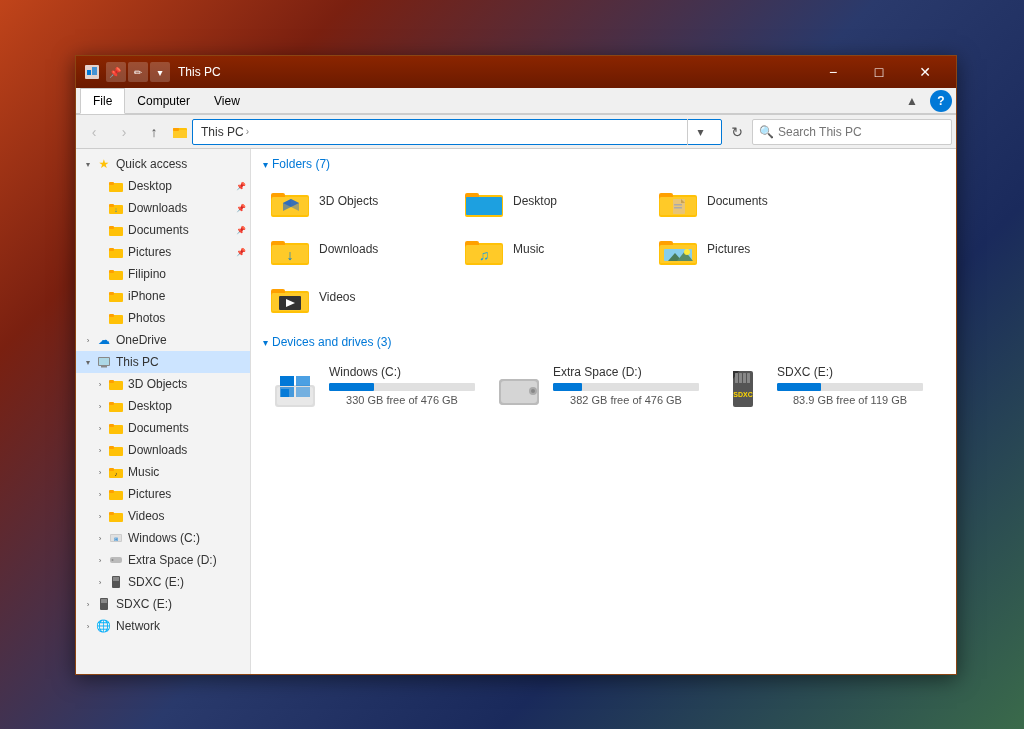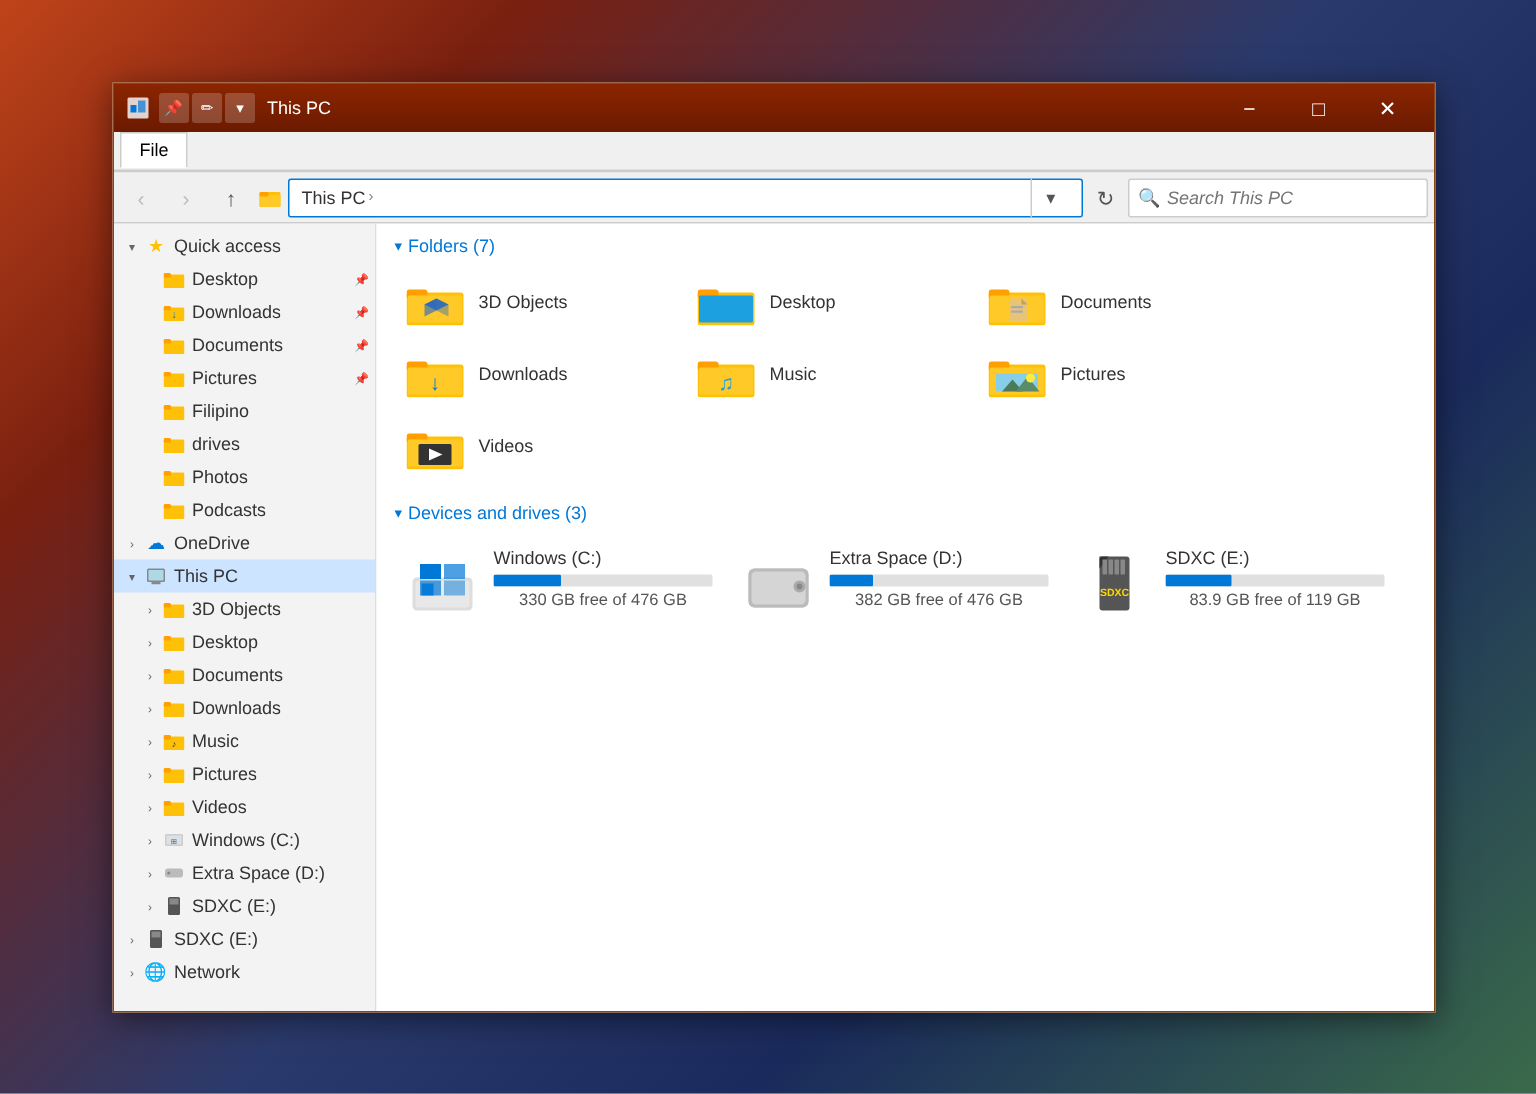--- a/index.html
+++ b/index.html
@@ -101,11 +101,10 @@
     }
     .ribbon-tabs {
       display: flex;
-      align-items: flex-start;
+      align-items: center;
       height: 26px;
       padding: 0 4px;
       border-bottom: 1px solid #ccc;
-      flex-direction: column;
     }
     .ribbon-tab {
       padding: 4px 12px;

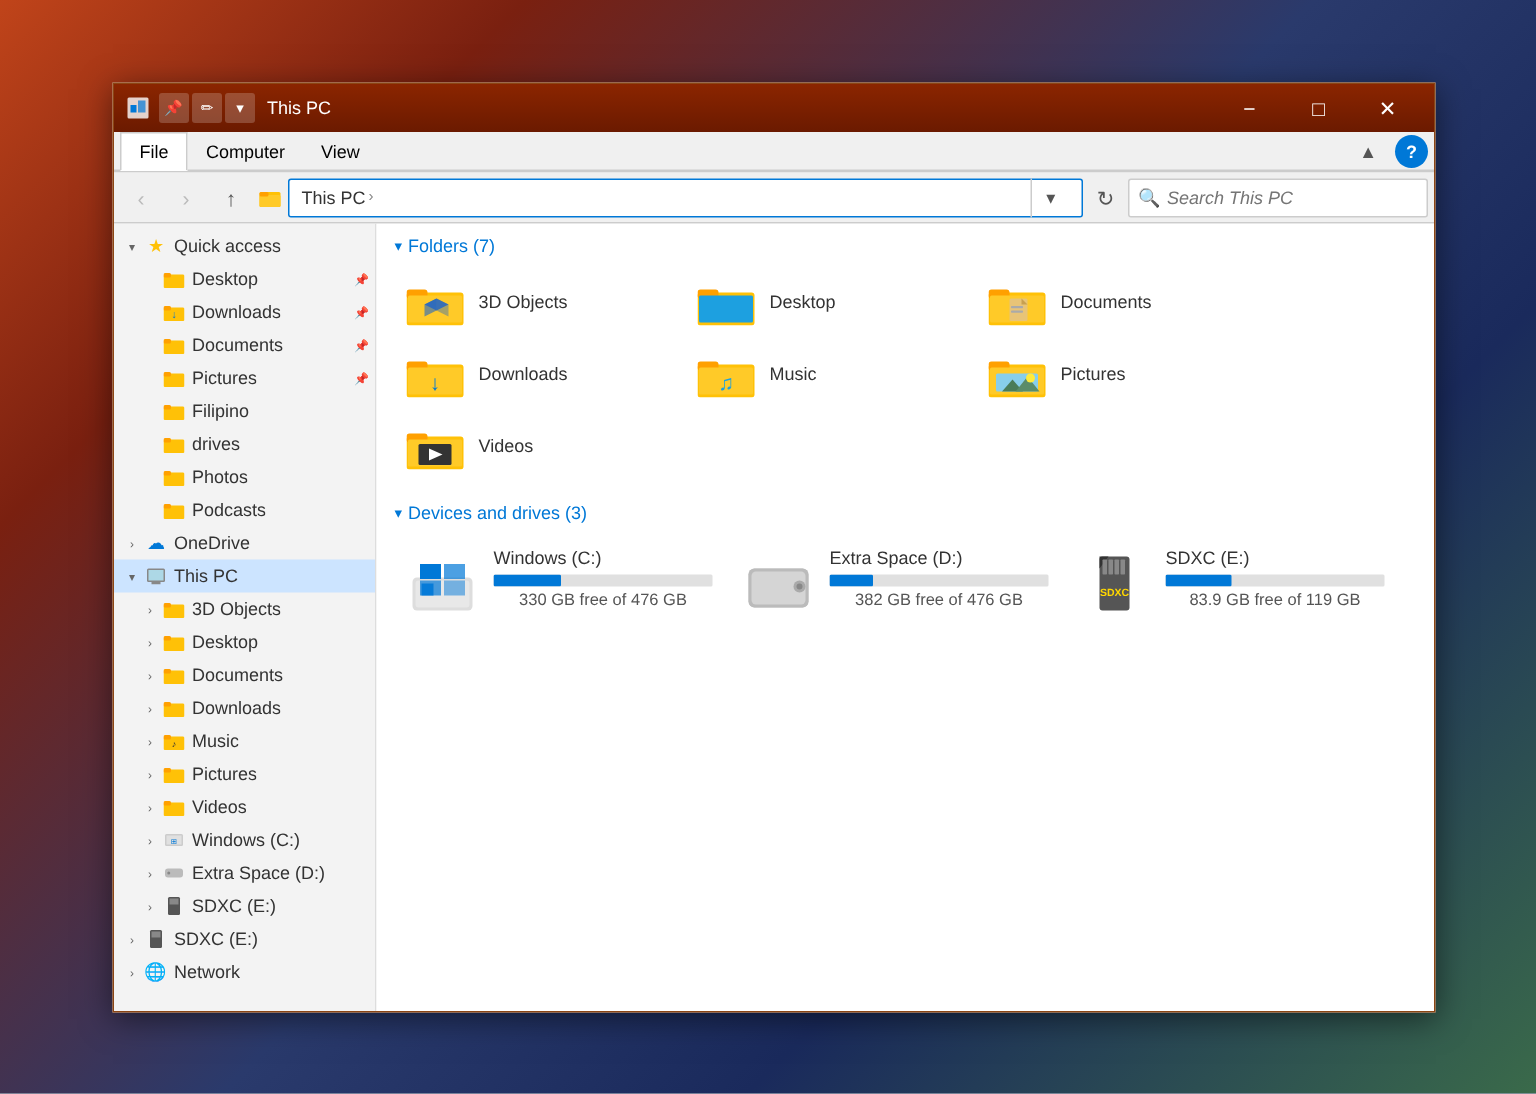--- a/index.html
+++ b/index.html
@@ -222,7 +222,6 @@
       color: #999;
       width: 100%;
       background: transparent;
-      font-style: italic;
     }
 
     

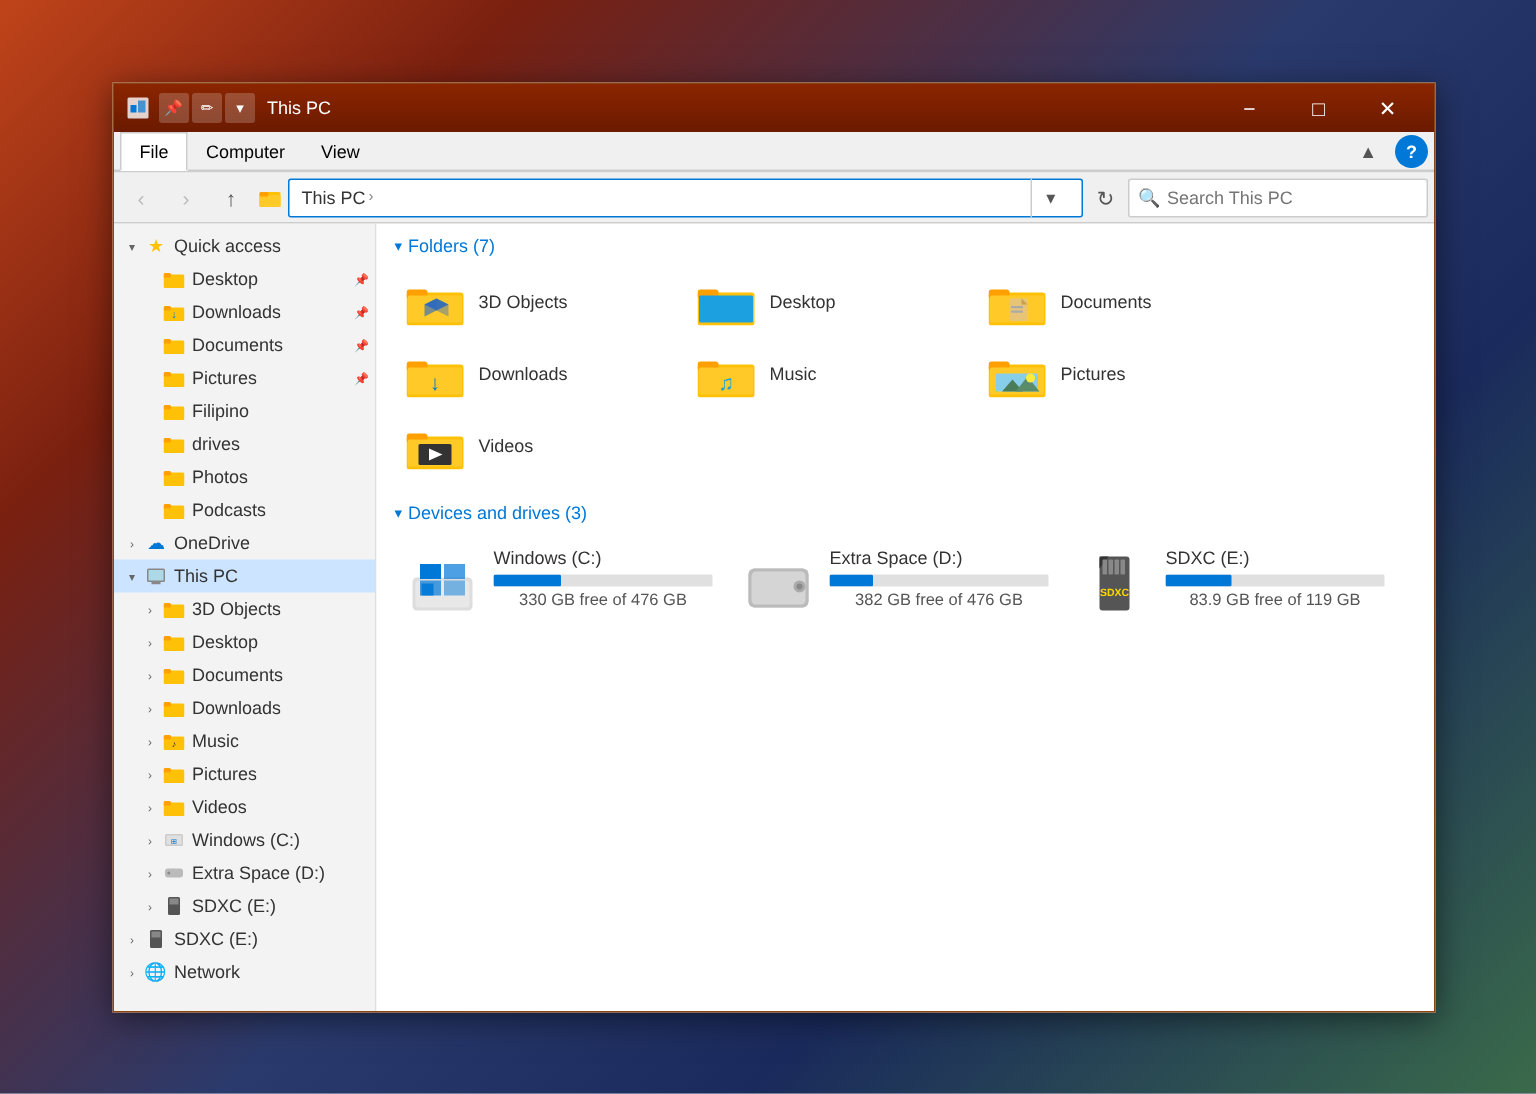--- a/index.html
+++ b/index.html
@@ -536,7 +536,7 @@
               <rect x="0" y="2" width="5" height="3" rx="1" fill="#ffa000"></rect>
             </svg>
         </div>
-        <span class="sidebar-label">drives</span>
+        <span class="sidebar-label">iPhone</span>
       </div>
       <div class="sidebar-item sidebar-indent1">
         <div class="sidebar-expand"></div>

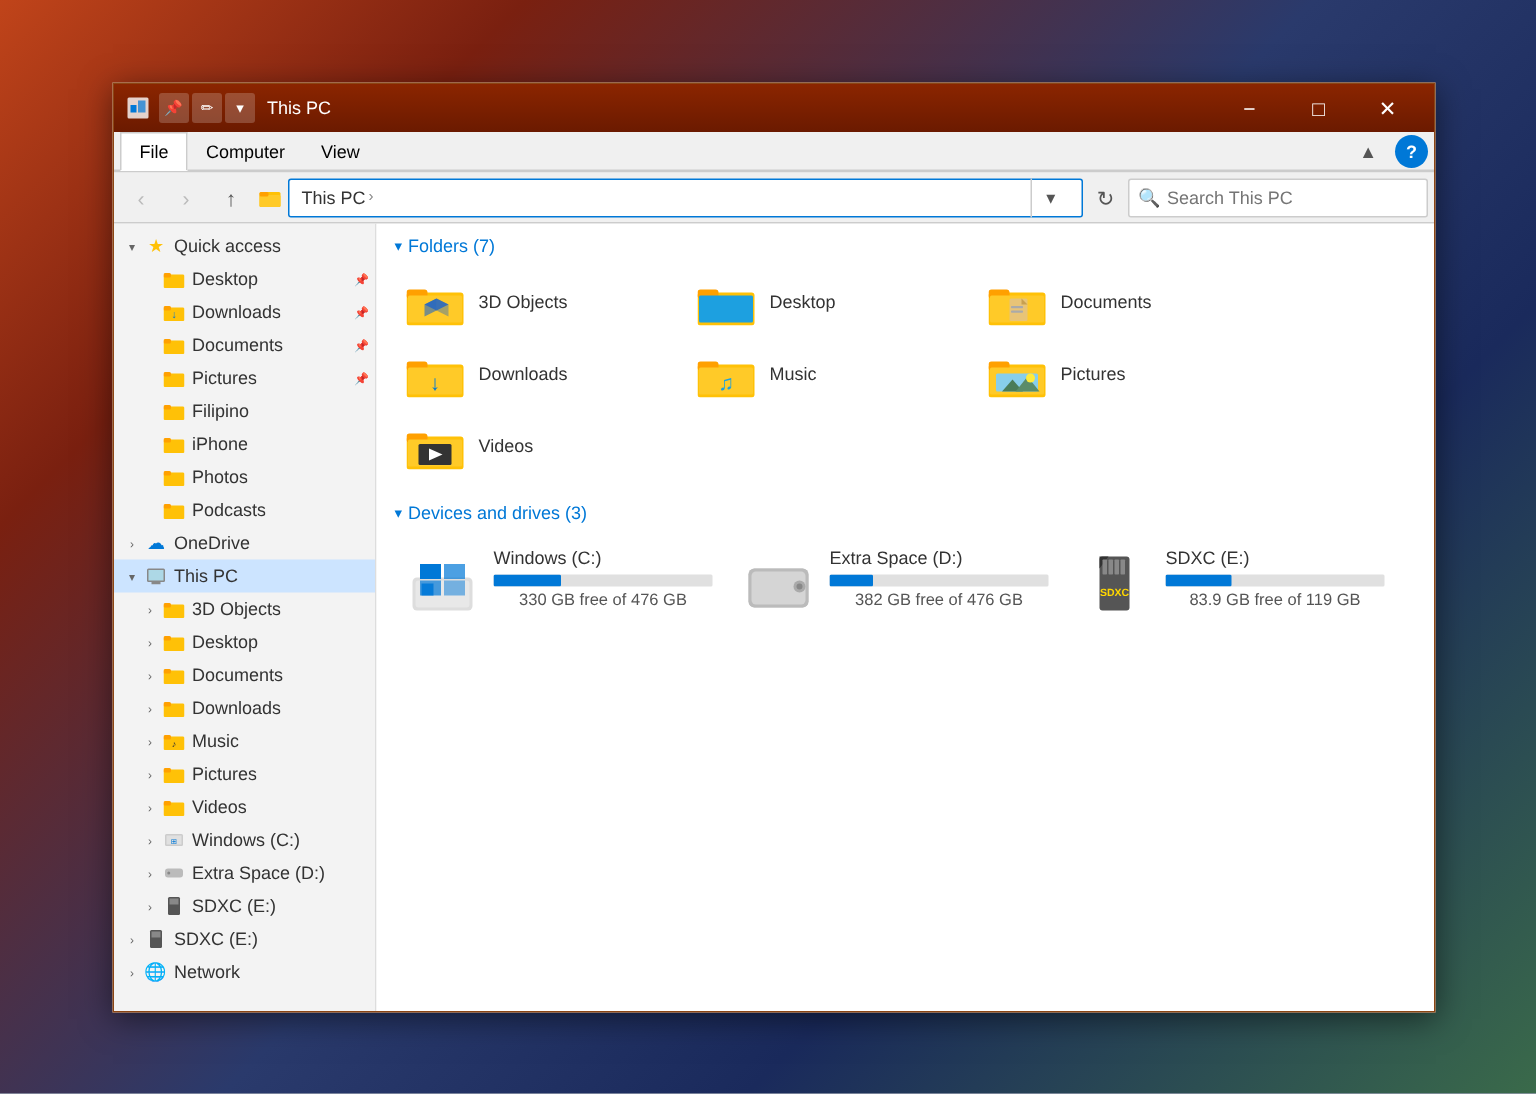--- a/index.html
+++ b/index.html
@@ -548,16 +548,6 @@
         </div>
         <span class="sidebar-label">Photos</span>
       </div>
-      <div class="sidebar-item sidebar-indent1">
-        <div class="sidebar-expand"></div>
-        <div class="sidebar-icon">
-          <svg width="14" height="12" viewBox="0 0 14 12">
-              <rect x="0" y="3" width="14" height="9" rx="1" fill="#ffc107"></rect>
-              <rect x="0" y="2" width="5" height="3" rx="1" fill="#ffa000"></rect>
-            </svg>
-        </div>
-        <span class="sidebar-label">Podcasts</span>
-      </div>
 
       <div class="sidebar-item">
         <div class="sidebar-expand">›</div>

